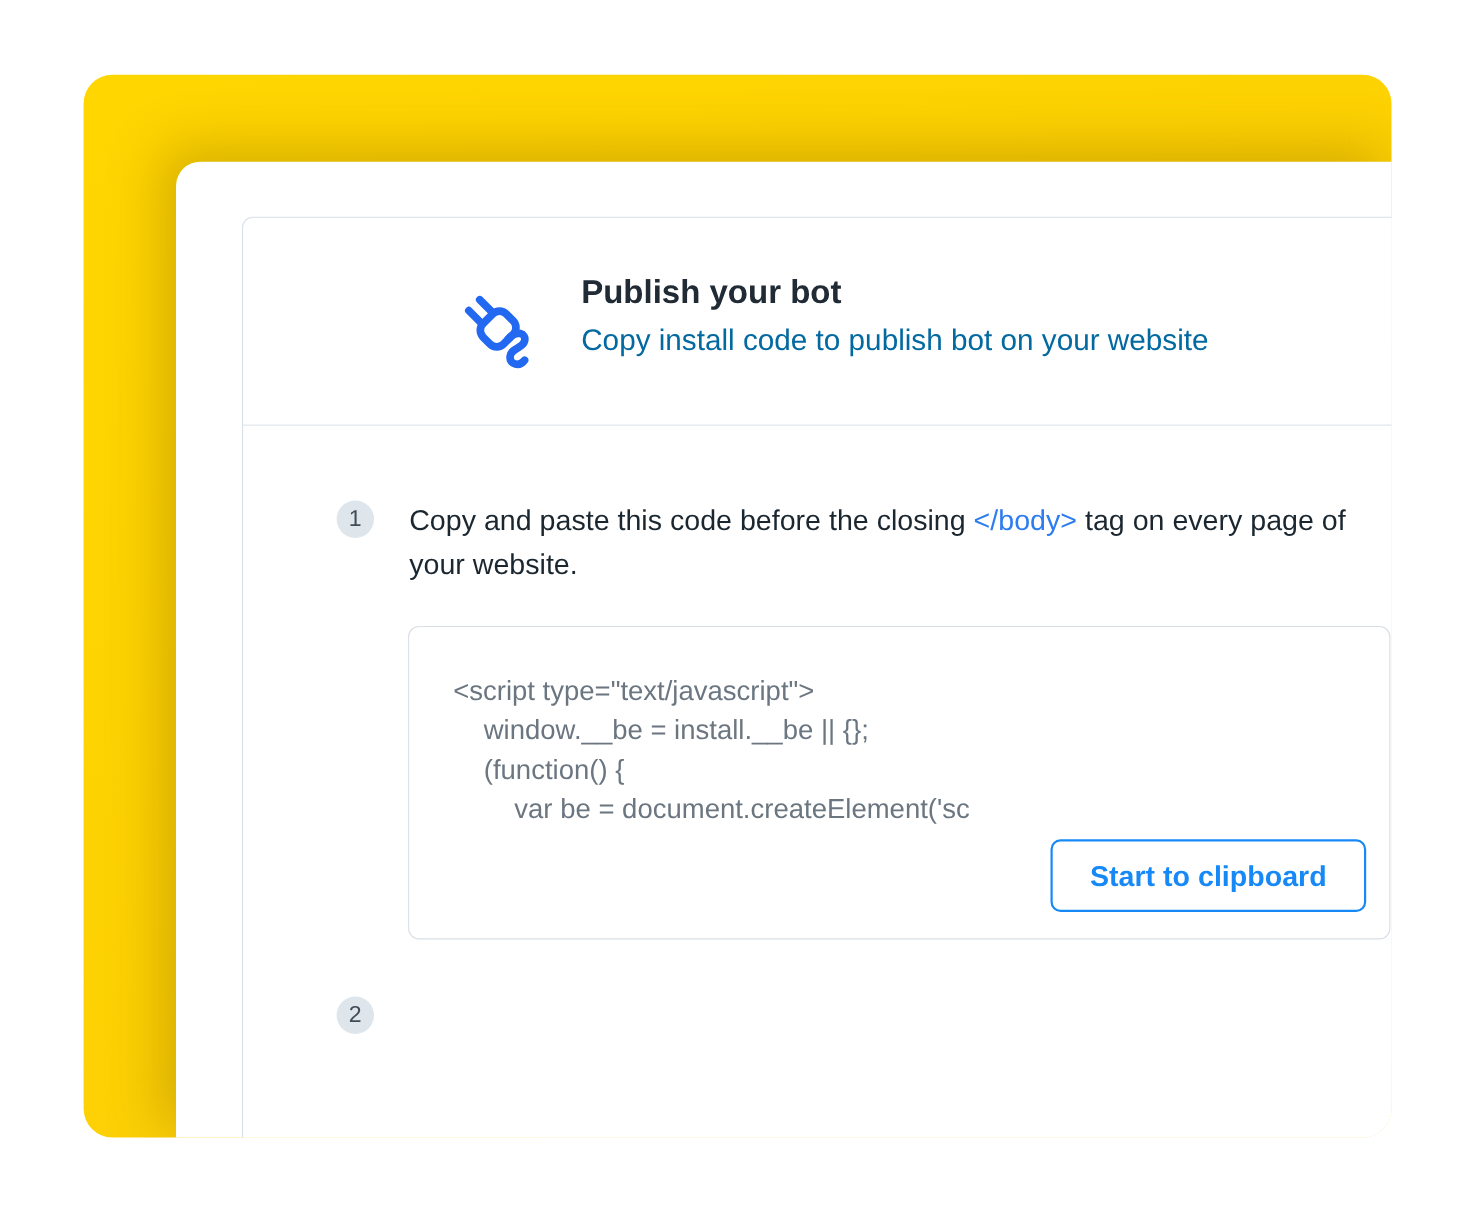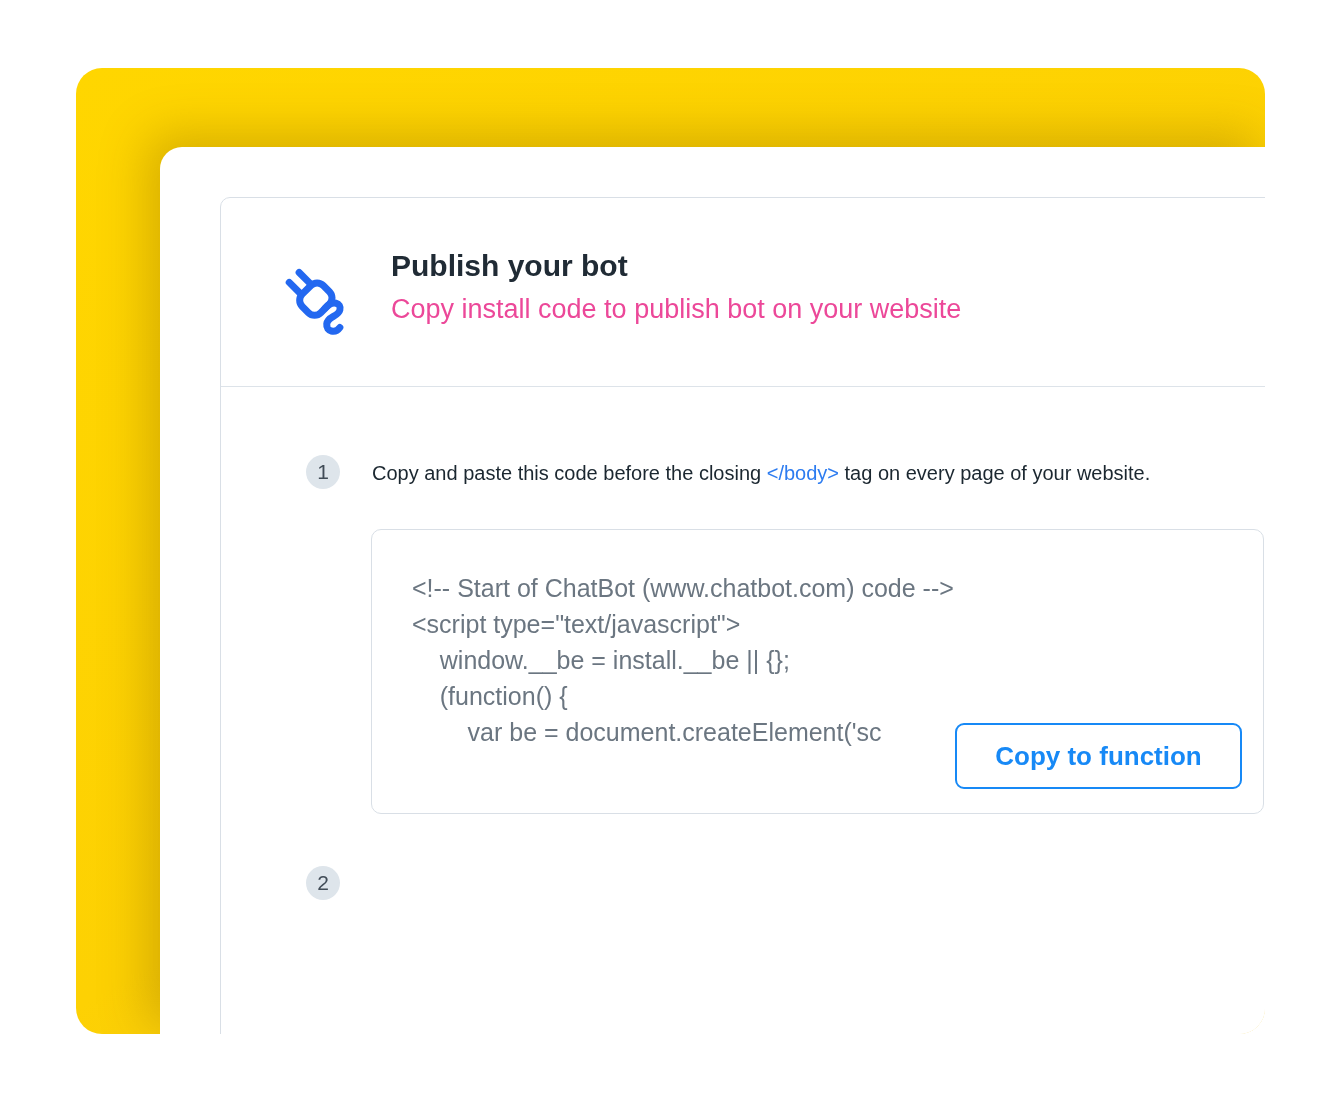--- a/index.html
+++ b/index.html
@@ -38,6 +38,7 @@
     box-sizing: border-box; height: 189px;
     padding: 50px 40px 0 48px;
     border-bottom: 1px solid #dde3e9;
+    justify-content: center;
   }
   .icon-wrap { width: 84px; height: 92px; flex: none; margin-right: 38px; margin-top: 2px; }
   .titles { display: flex; flex-direction: column; }

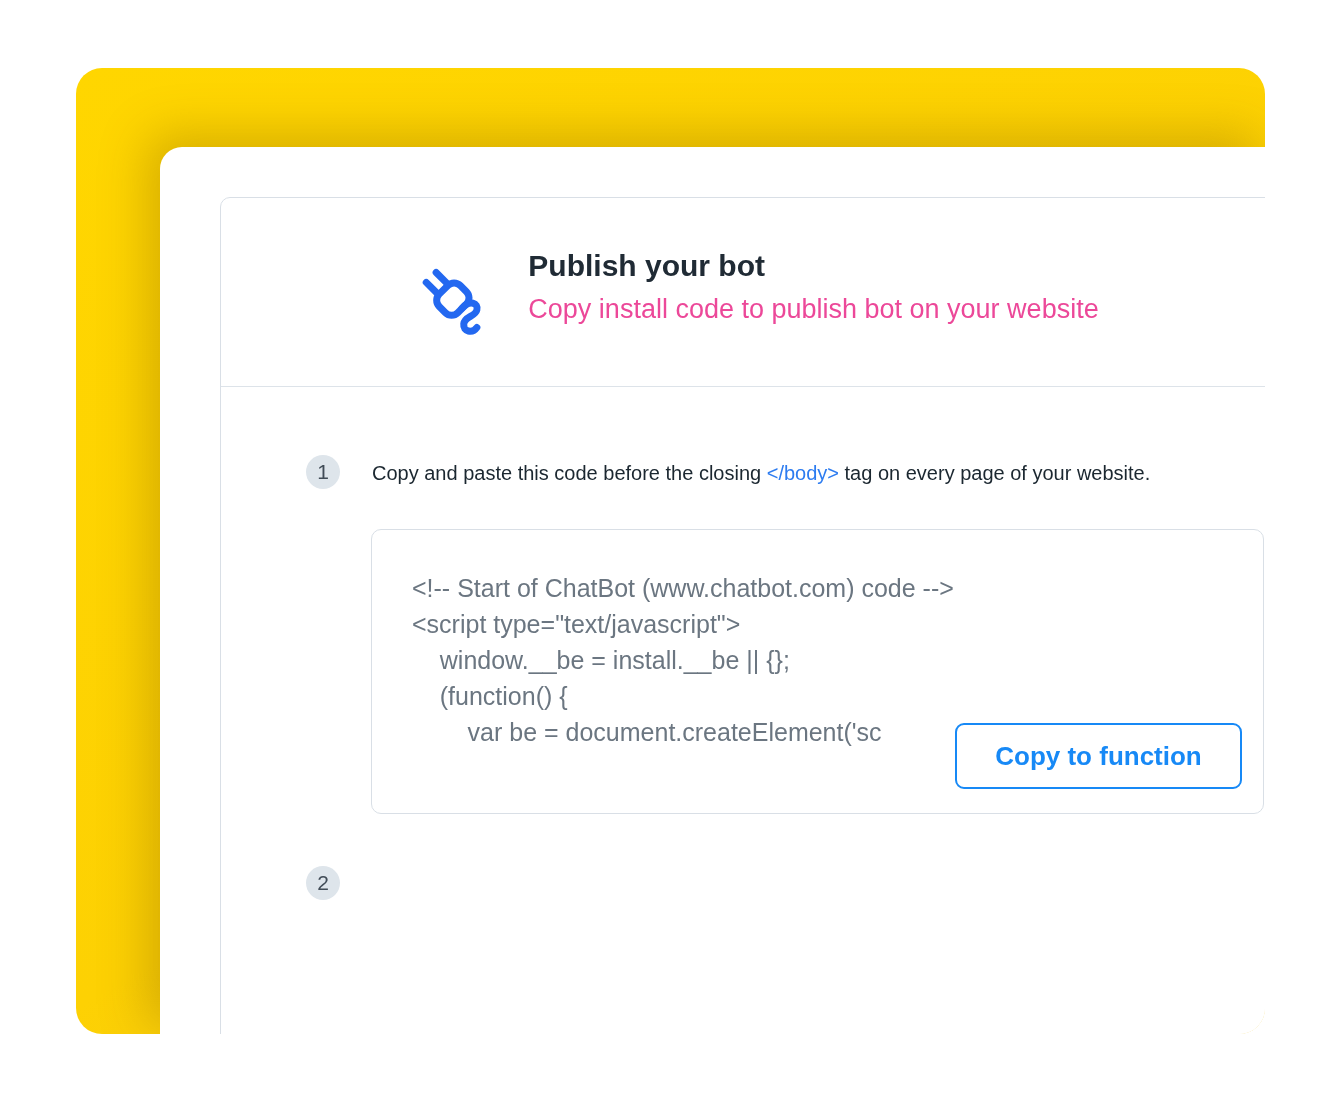--- a/index.html
+++ b/index.html
@@ -47,7 +47,7 @@
     line-height: 36px; margin: 0;
   }
   .page-subtitle {
-    font-size: 27px; font-weight: 400; color: #ec4899;
+    font-size: 27px; font-weight: 400; color: #0369a1;
     line-height: 34px; margin-top: 8px;
   }
 

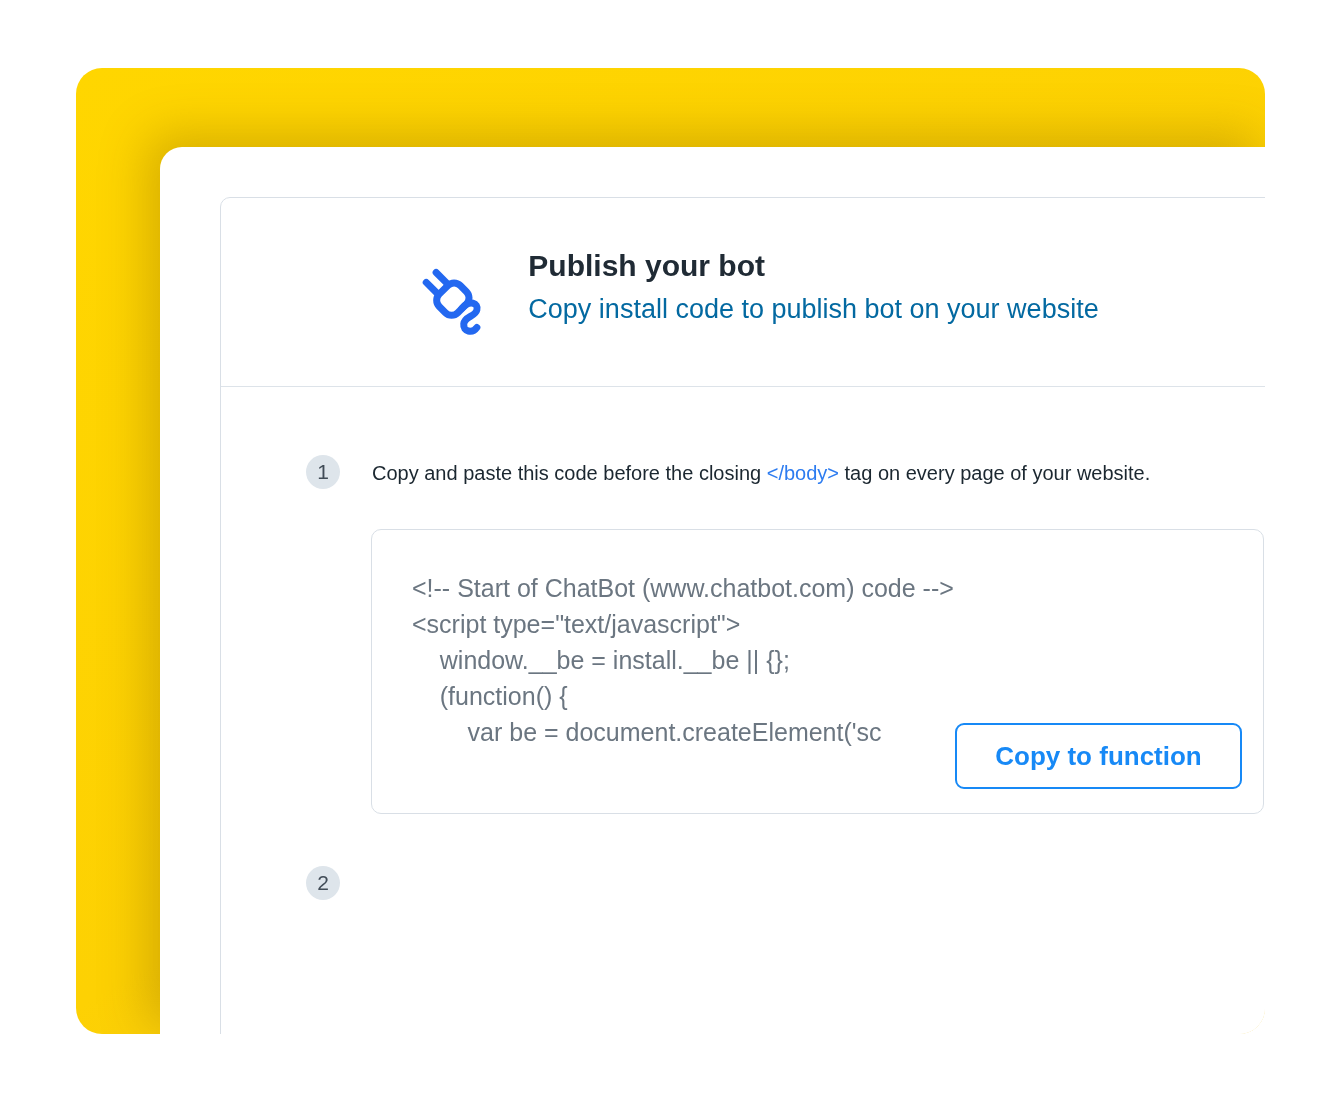--- a/index.html
+++ b/index.html
@@ -62,7 +62,7 @@
   }
   .step-text {
     margin-left: 32px;
-    font-size: 20px; line-height: 40px; color: #1b2730;
+    font-size: 26px; line-height: 40px; color: #1b2730;
   }
   .step-1 .step-text { max-width: 880px; }
   .step-2 { margin-top: 50px; }

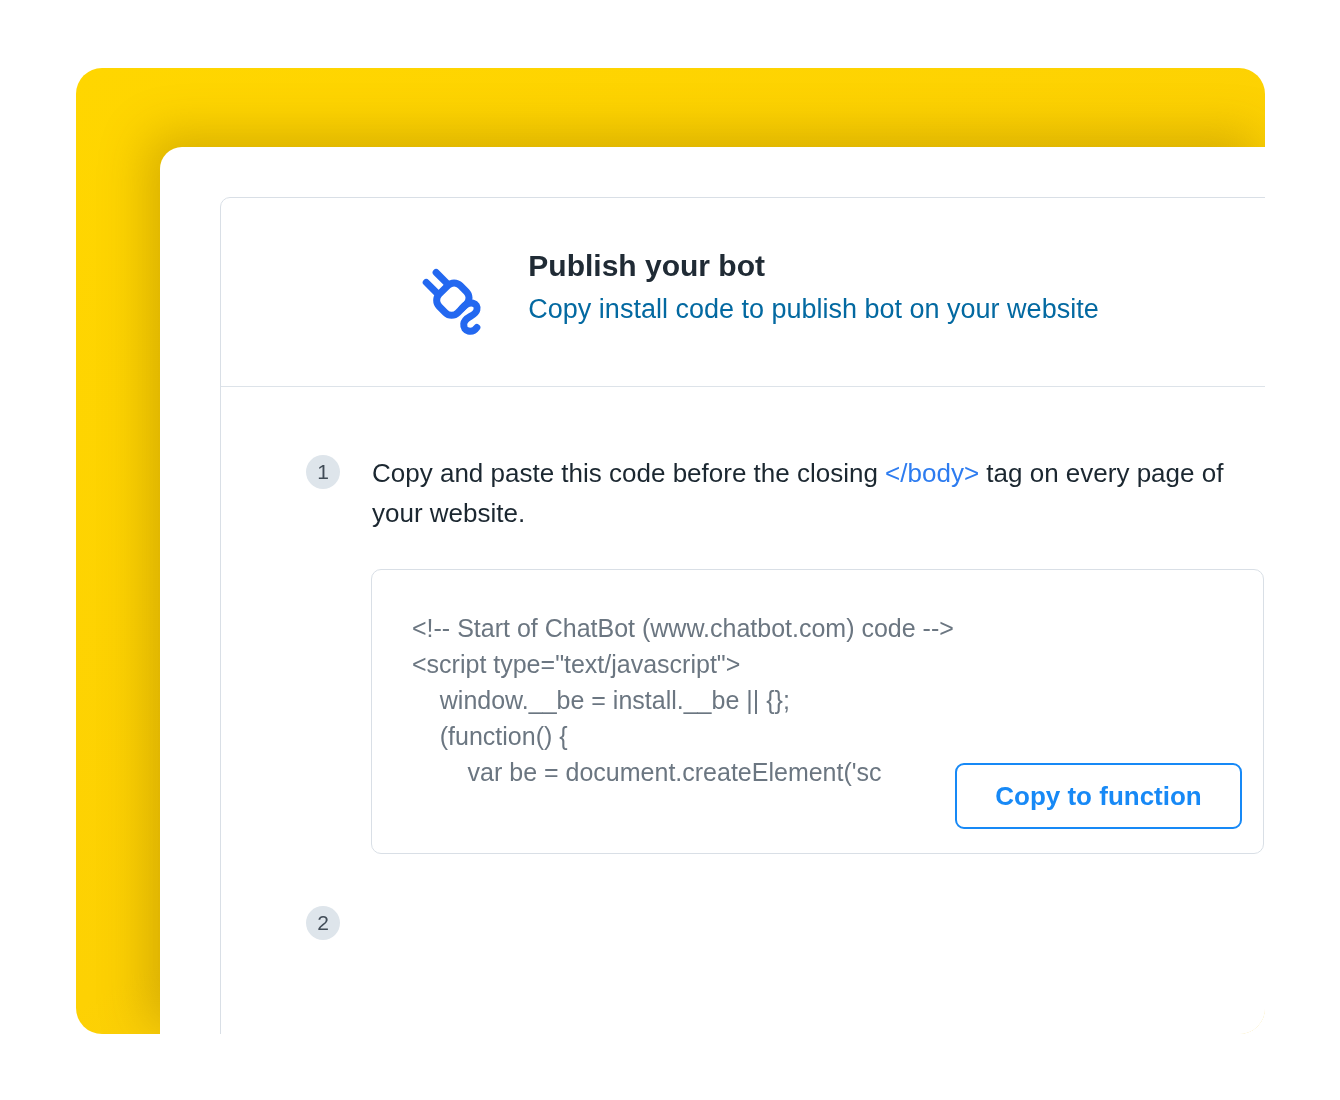--- a/index.html
+++ b/index.html
@@ -137,7 +137,6 @@
 
           <div class="code-panel">
             <div class="code-clip">
-                <div class="code-line">&lt;!-- Start of ChatBot (www.chatbot.com) code --&gt;</div>
                 <div class="code-line">&lt;script type="text/javascript"&gt;</div>
                 <div class="code-line">    window.__be = install.__be || {};</div>
                 <div class="code-line">    (function() {</div>

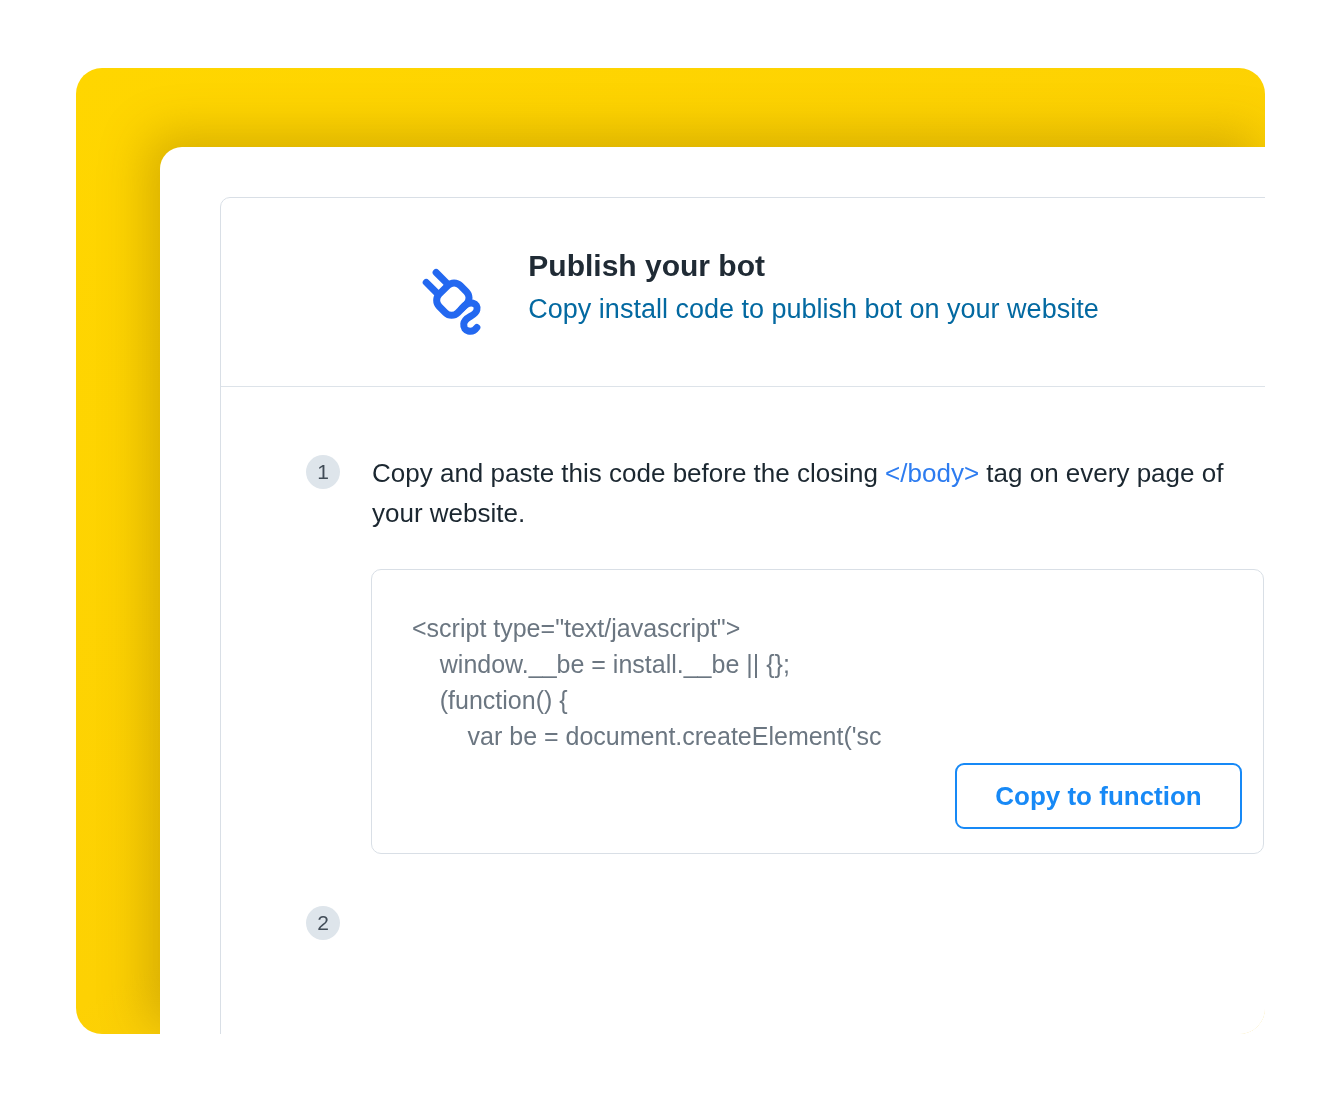--- a/index.html
+++ b/index.html
@@ -142,7 +142,7 @@
                 <div class="code-line">    (function() {</div>
                 <div class="code-line">        var be = document.createElement('sc</div>
               </div>
-            <button class="copy-btn">Copy to function</button>
+            <button class="copy-btn">Start to clipboard</button>
           </div>
 
           <div class="step step-2">

